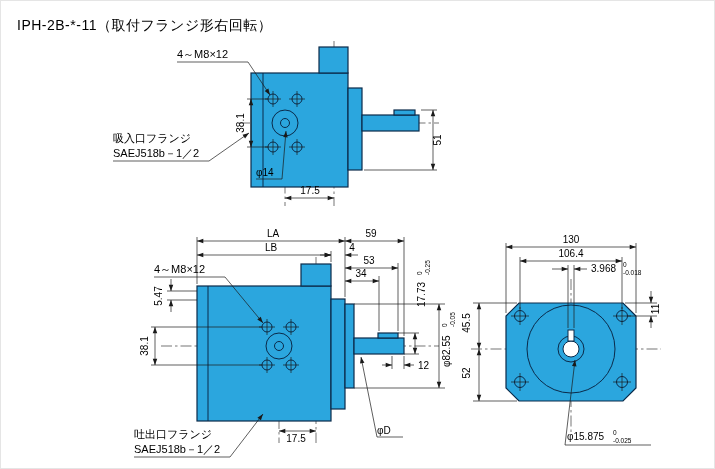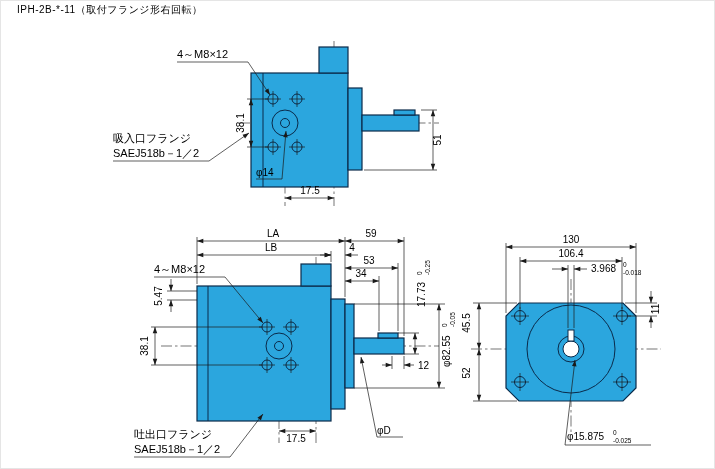--- a/index.html
+++ b/index.html
@@ -5,7 +5,7 @@
   html,body{margin:0;padding:0;background:#fff;}
   .page{position:relative;width:715px;height:469px;background:#fff;border:1px solid #e5e5e5;
         box-sizing:border-box;font-family:"Liberation Sans",sans-serif;overflow:hidden;}
-  .title{position:absolute;left:16px;top:2px;font-size:10px;color:#000;letter-spacing:.5px;}
+  .title{position:absolute;left:16px;top:16px;font-size:14px;color:#000;letter-spacing:.5px;}
   svg{position:absolute;left:0;top:0;}
   .body{fill:#2BA6DE;stroke:#0A2A4A;stroke-width:1.2;}
   .detail{fill:none;stroke:#0A2A4A;stroke-width:1;}

